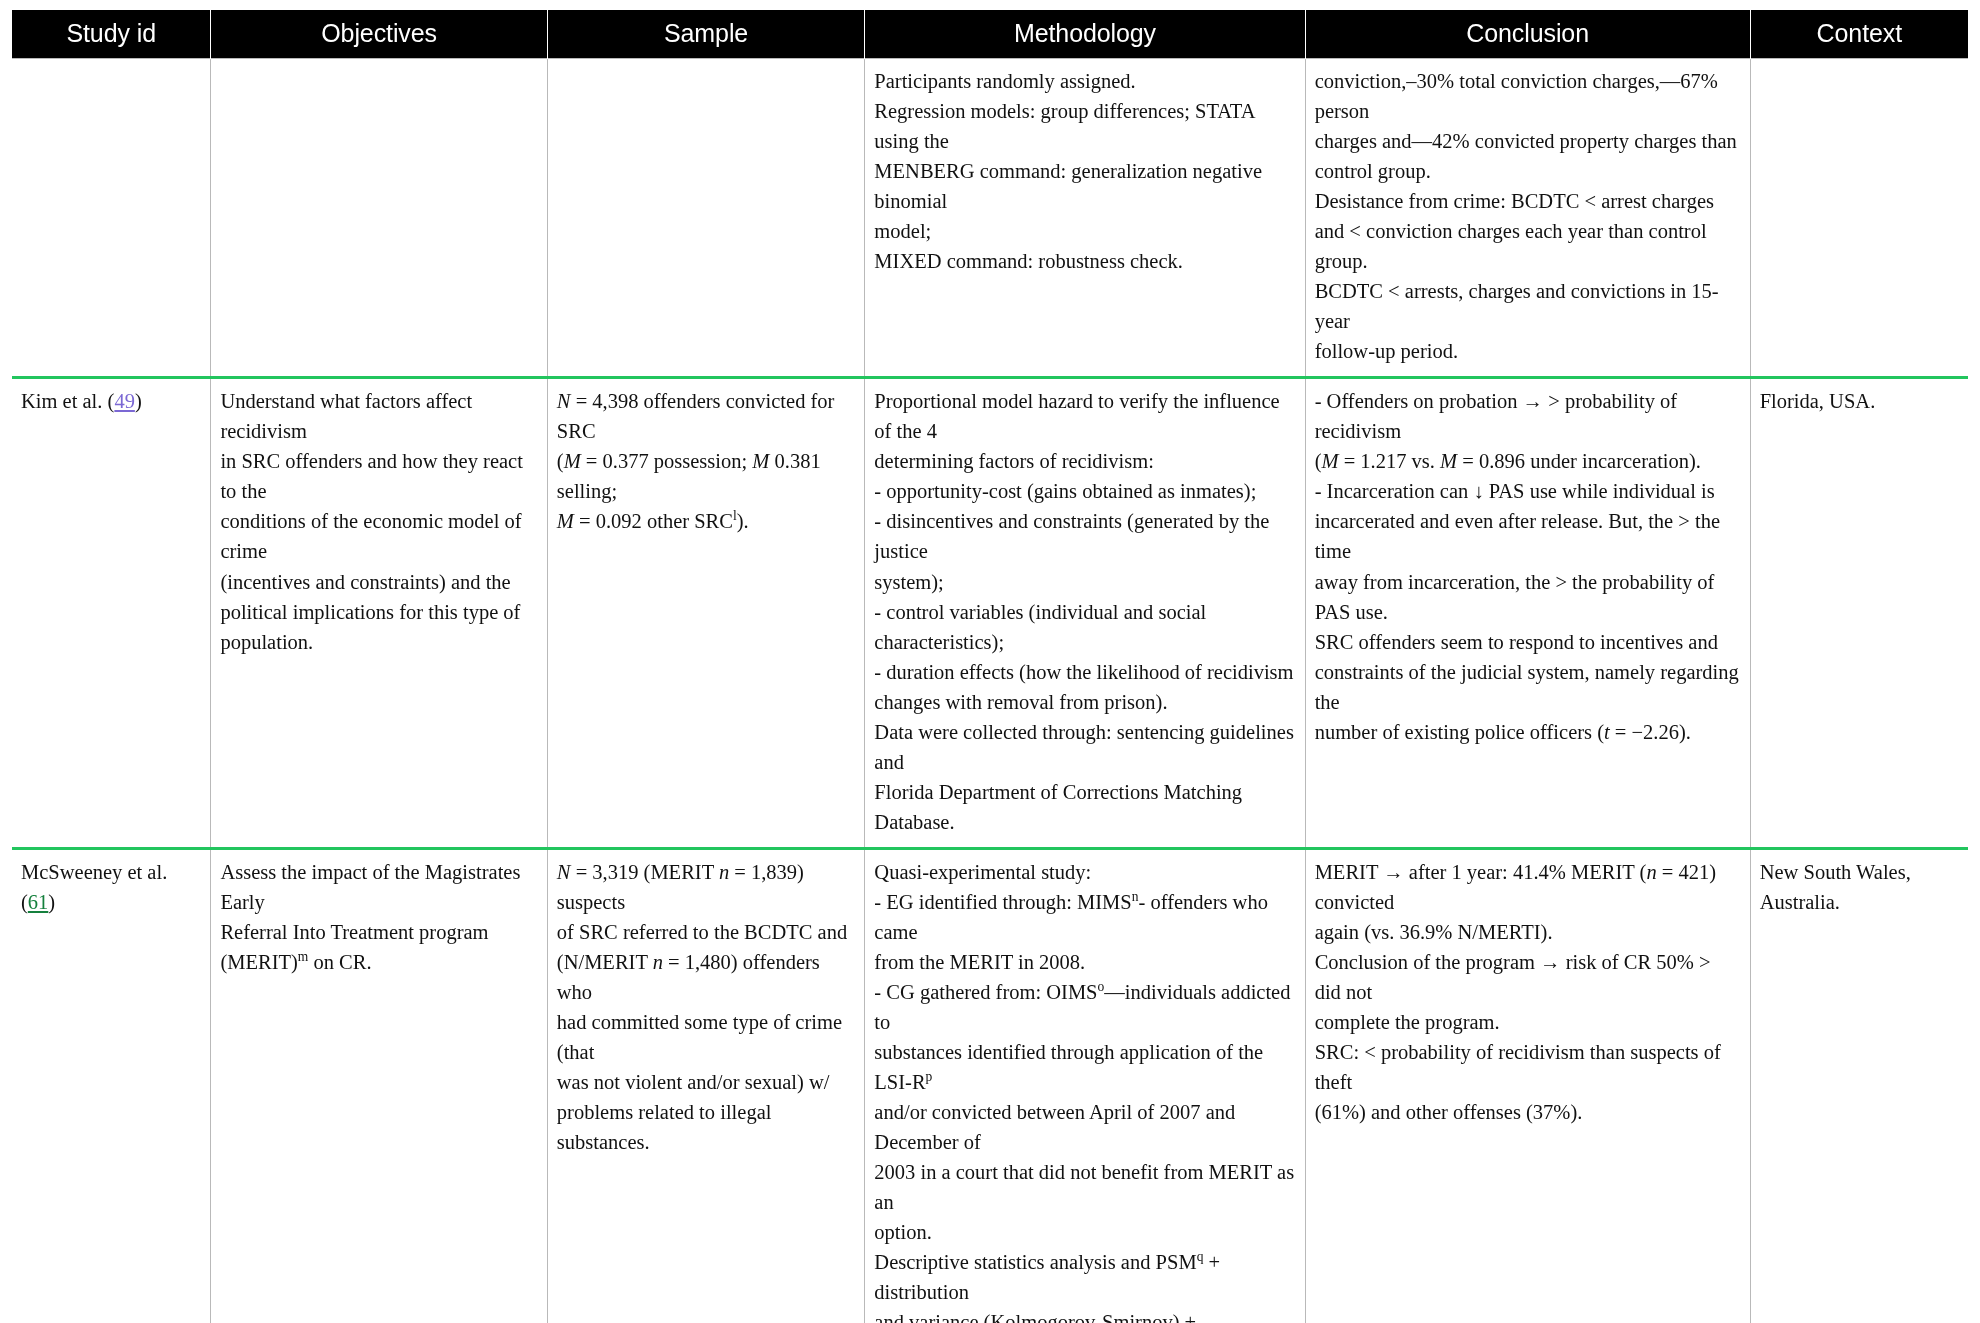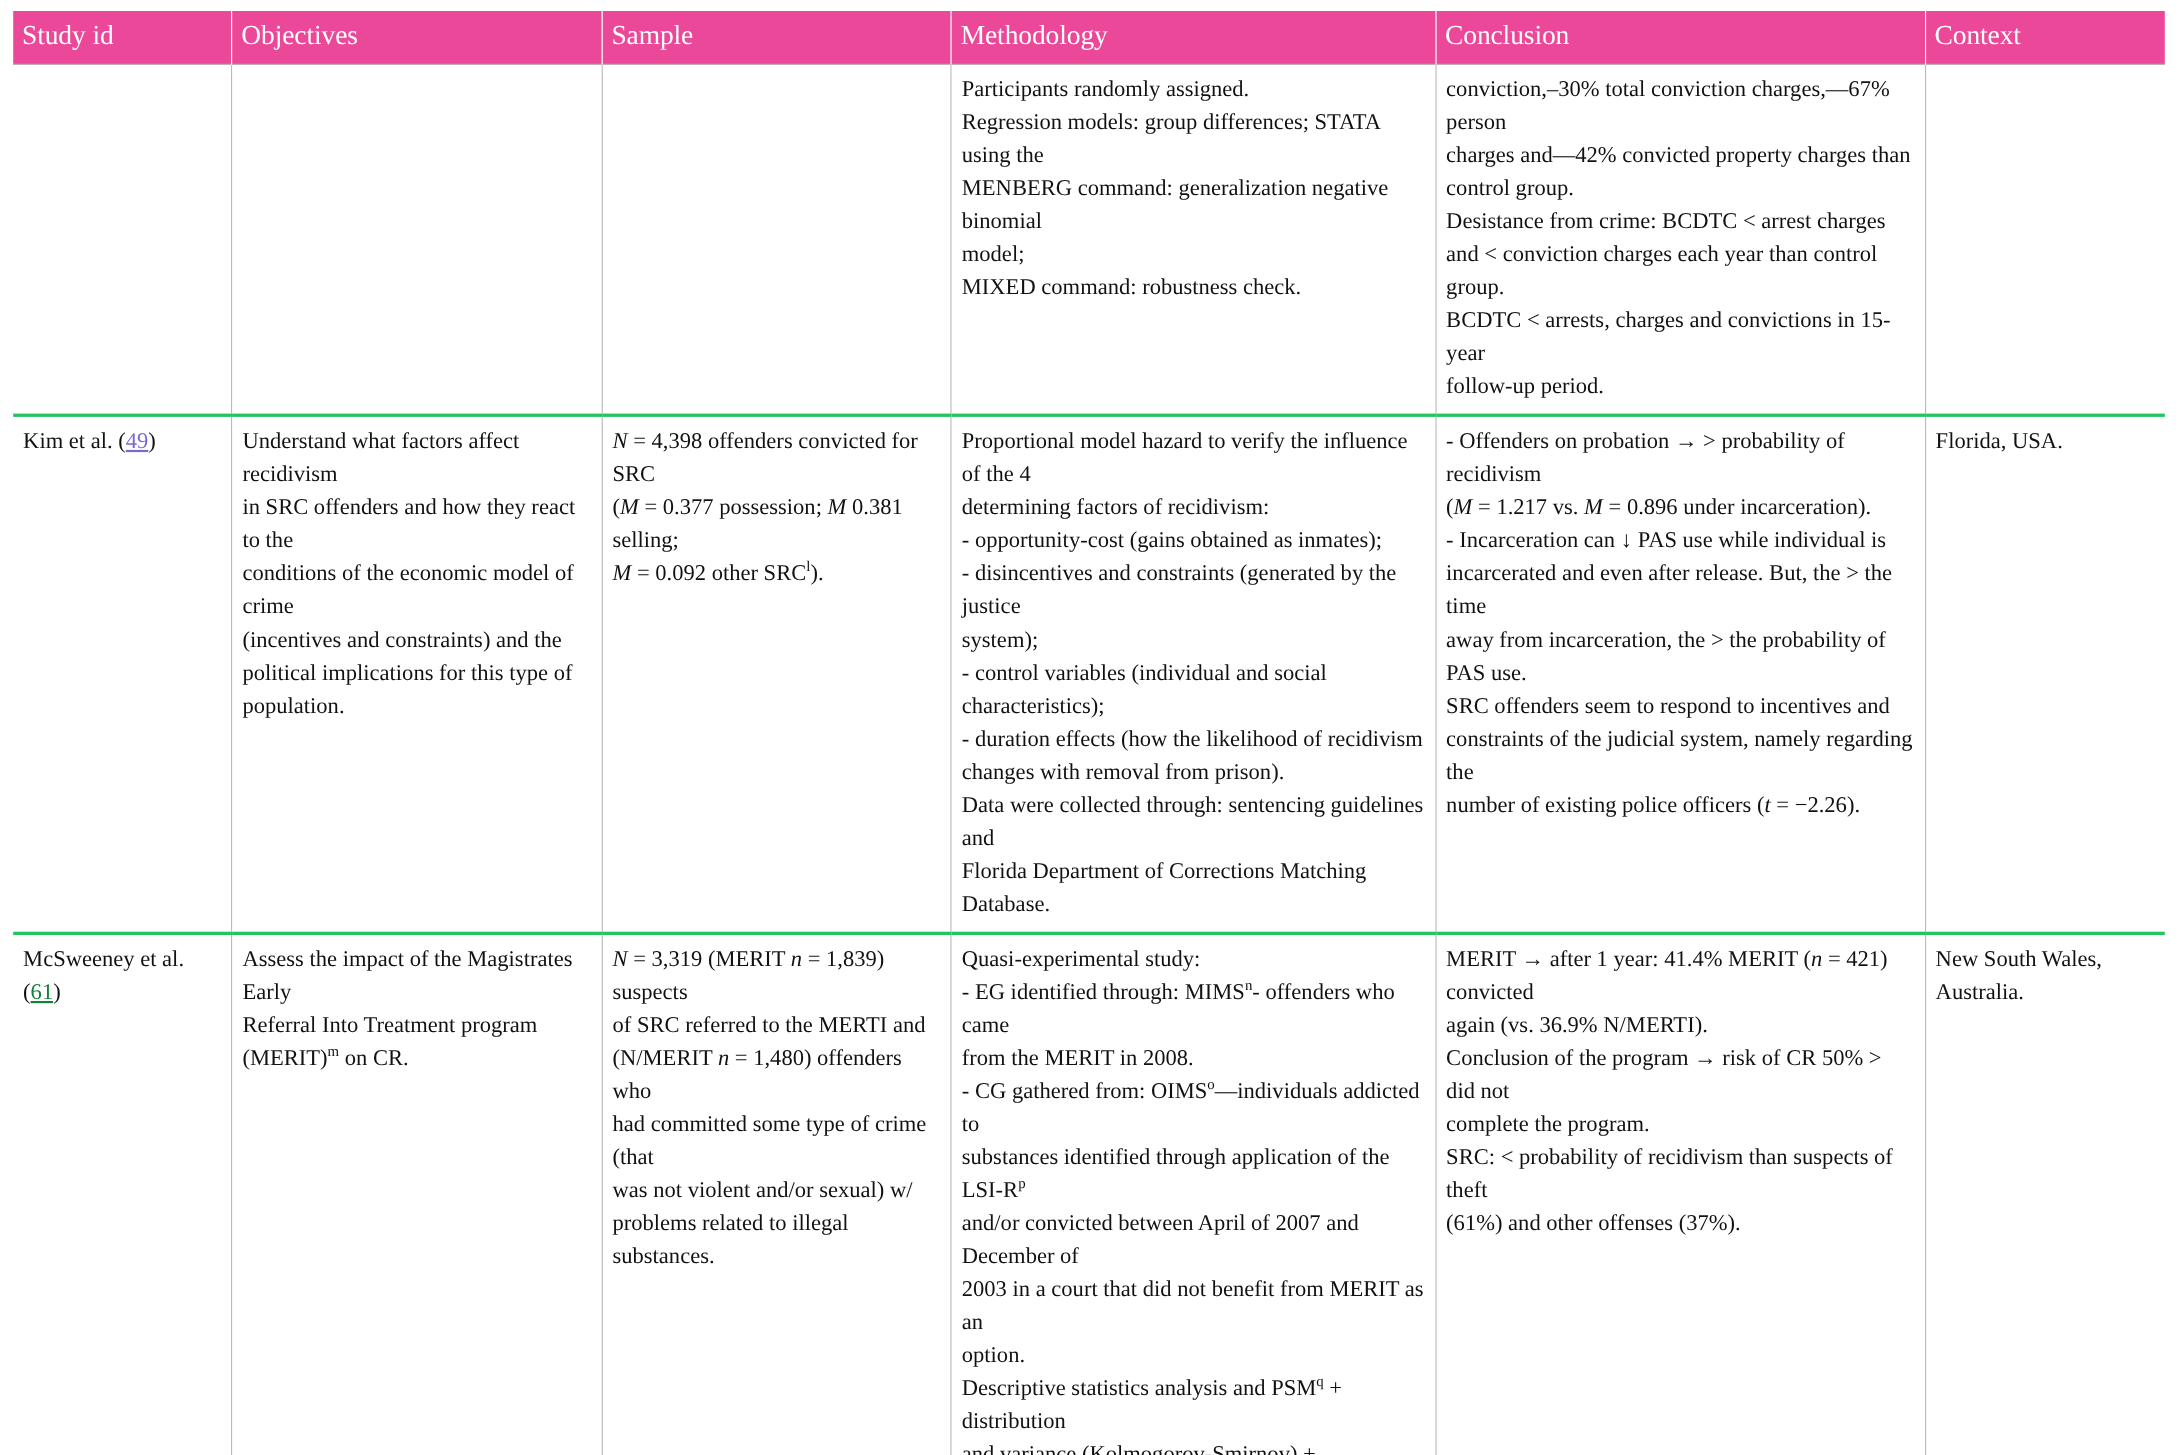--- a/index.html
+++ b/index.html
@@ -27,12 +27,12 @@
     font-size: 20.5px;
   }
   table.review-table th {
-    background: #ec4899;
+    background: #000000;
     color: #ffffff;
-    font-family: Liberation Serif, serif;
+    font-family: Liberation Sans, sans-serif;
     font-weight: 400;
     font-size: 25px;
-    text-align: left;
+    text-align: center;
     vertical-align: middle;
     padding: 4px 8px 6px 8px;
     height: 38px;

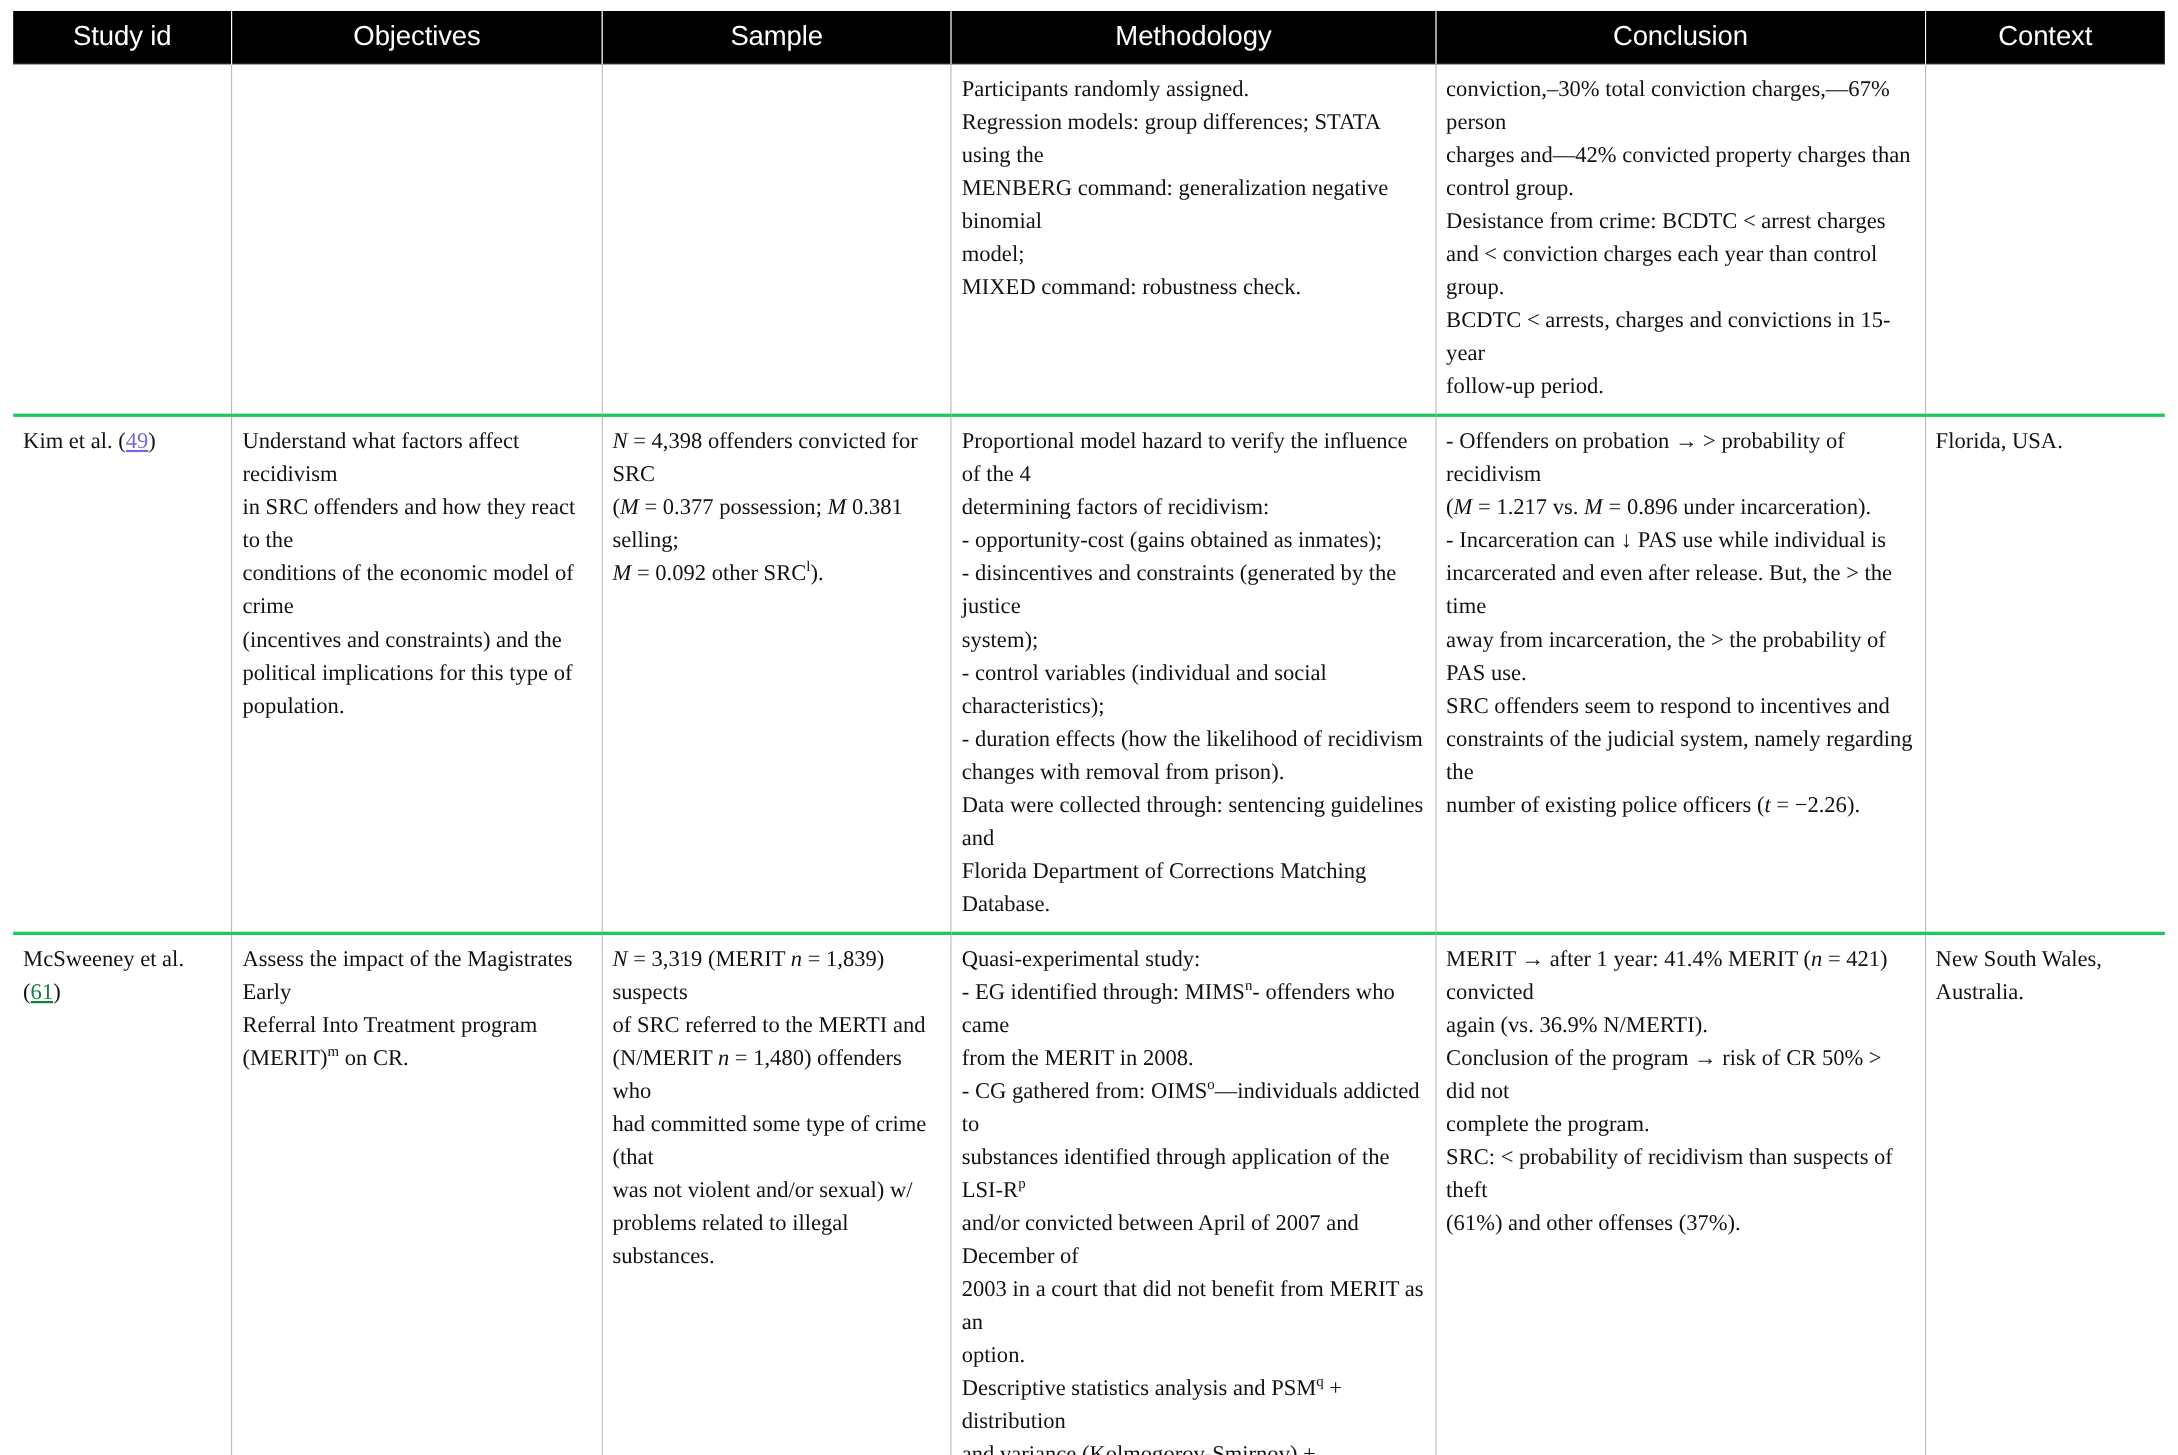--- a/index.html
+++ b/index.html
@@ -163,7 +163,7 @@
           </td>
           <td class="col-sample">
             <span class="cell-line"><span class="italic">N</span> = 3,319 (MERIT <span class="italic">n</span> = 1,839) suspects</span>
-            <span class="cell-line">of SRC referred to the MERTI and</span>
+            <span class="cell-line">of SRC referred to the BCDTC and</span>
             <span class="cell-line">(N/MERIT <span class="italic">n</span> = 1,480) offenders who</span>
             <span class="cell-line">had committed some type of crime (that</span>
             <span class="cell-line">was not violent and/or sexual) w/</span>

